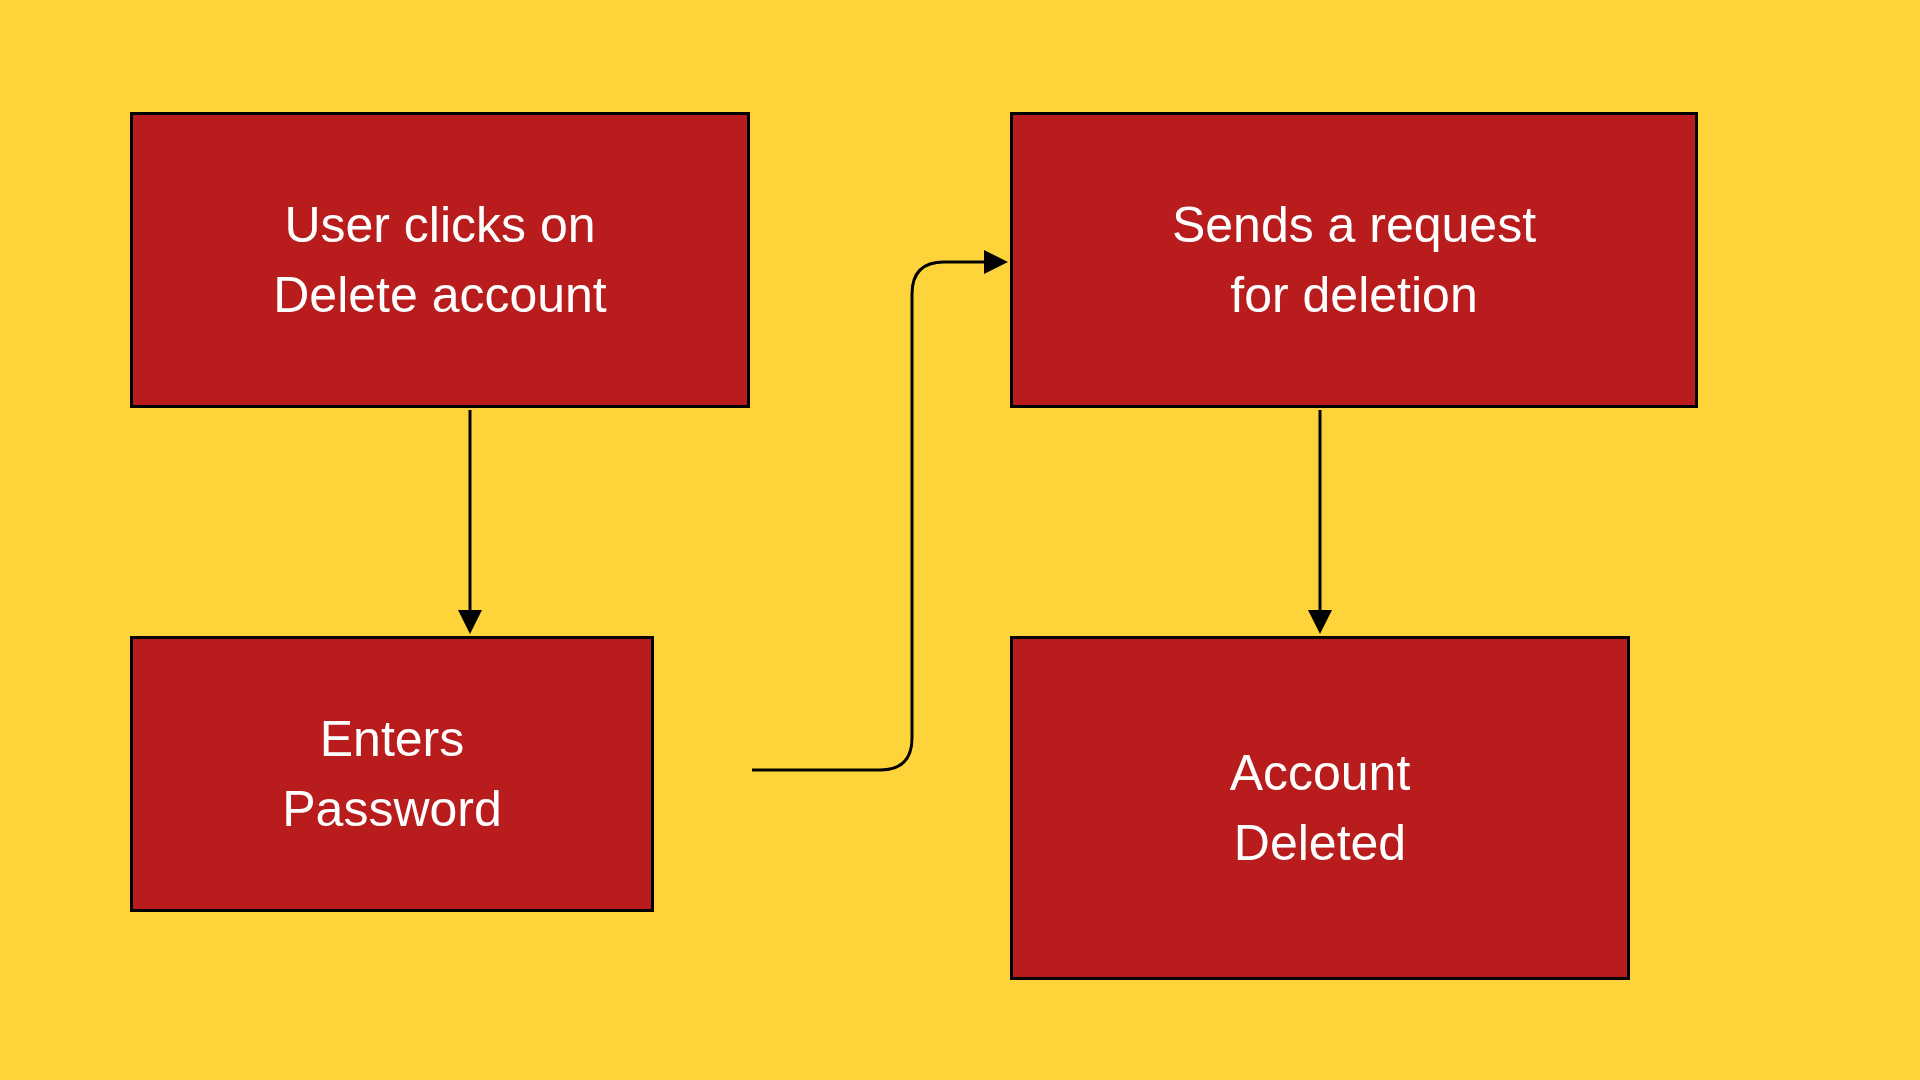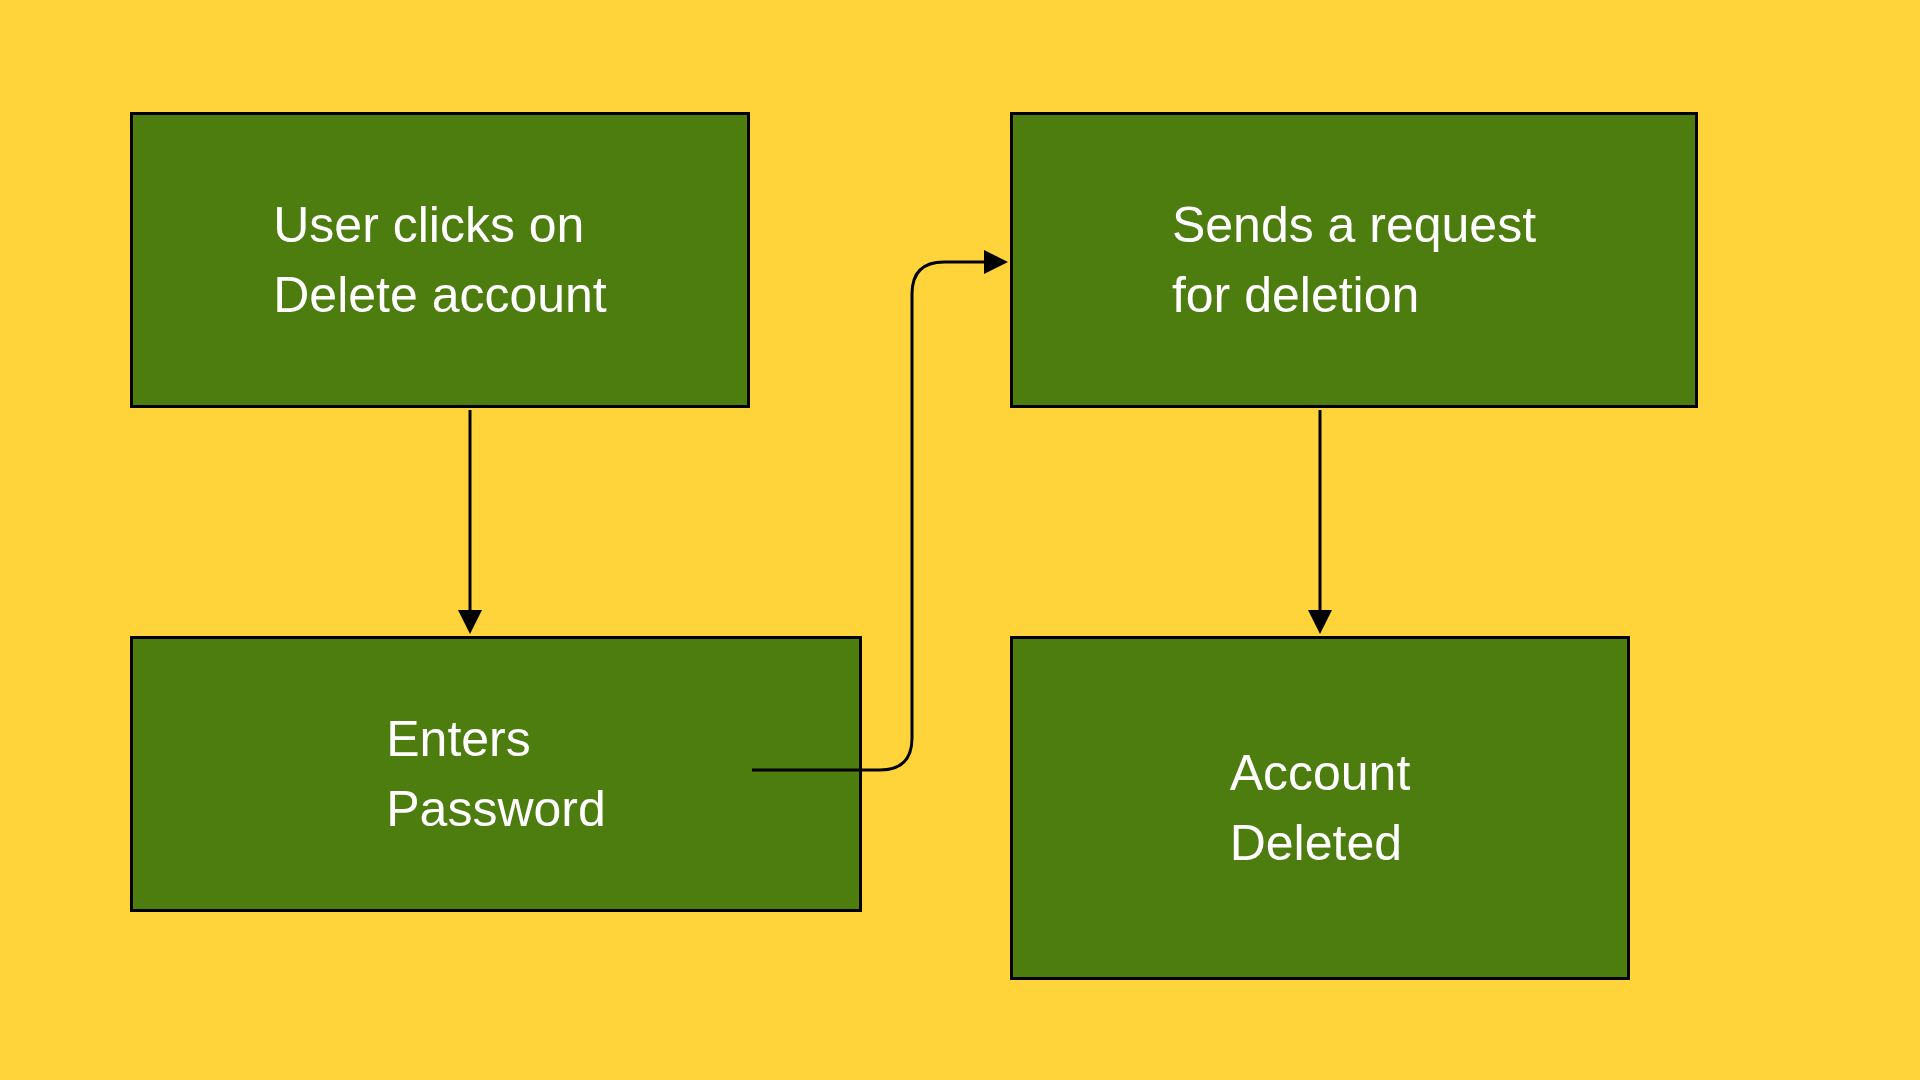--- a/index.html
+++ b/index.html
@@ -18,12 +18,13 @@
     }
     .node {
       position: absolute;
-      background: #4d7c0f;
+      background: #b91c1c;
       border: 3px solid #000;
       color: #fff;
       display: flex;
       align-items: center;
       justify-content: center;
+      text-align: center;
       font-size: 50px;
       line-height: 1.4;
       font-weight: 400;

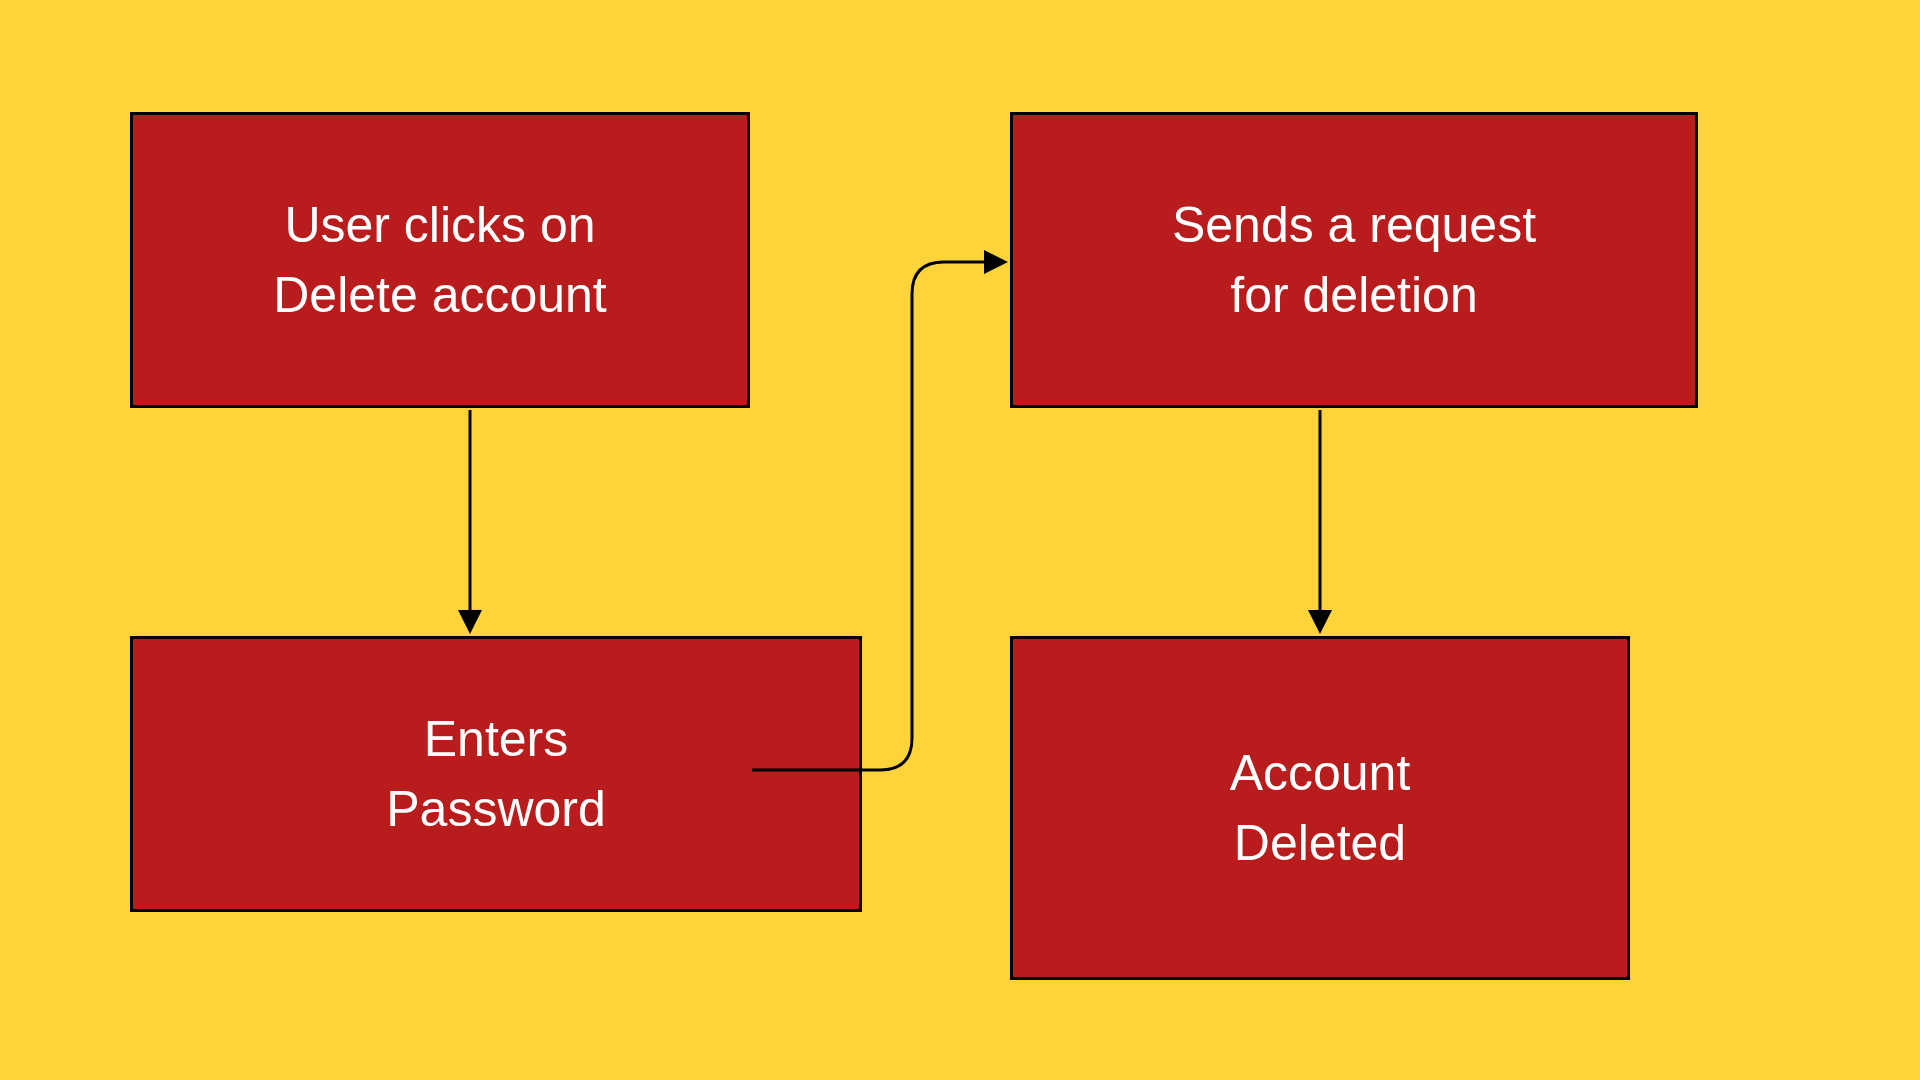--- a/index.html
+++ b/index.html
@@ -31,7 +31,7 @@
       padding: 4px 20px;
     }
     .node-1 { left: 130px;  top: 112px; width: 620px; height: 296px; }
-    .node-2 { left: 130px;  top: 636px; width: 732px; height: 276px; }
+    .node-2 { left: 130px;  top: 636px; width: 524px; height: 276px; }
     .node-3 { left: 1010px; top: 112px; width: 688px; height: 296px; }
     .node-4 { left: 1010px; top: 636px; width: 620px; height: 344px; }
     svg.arrows {

